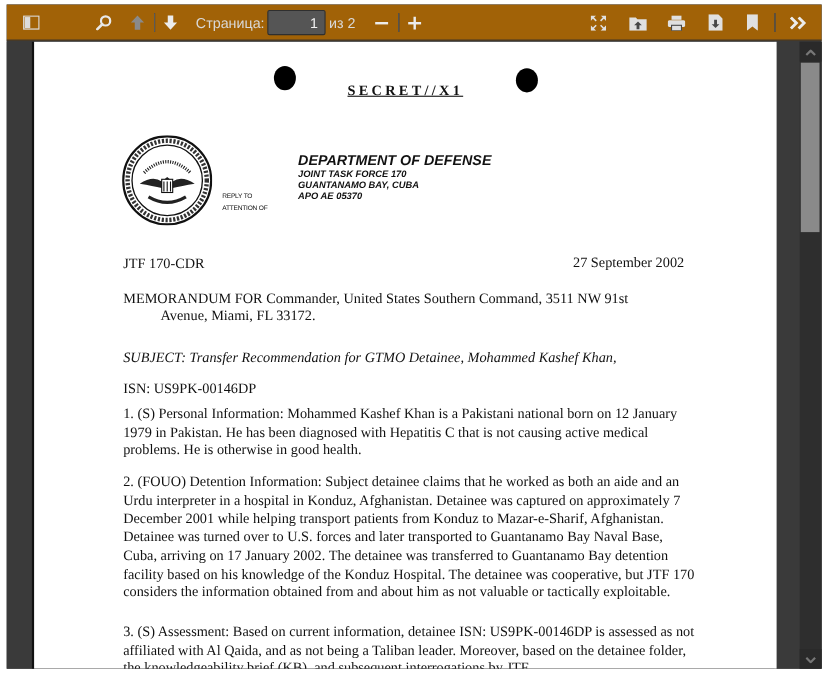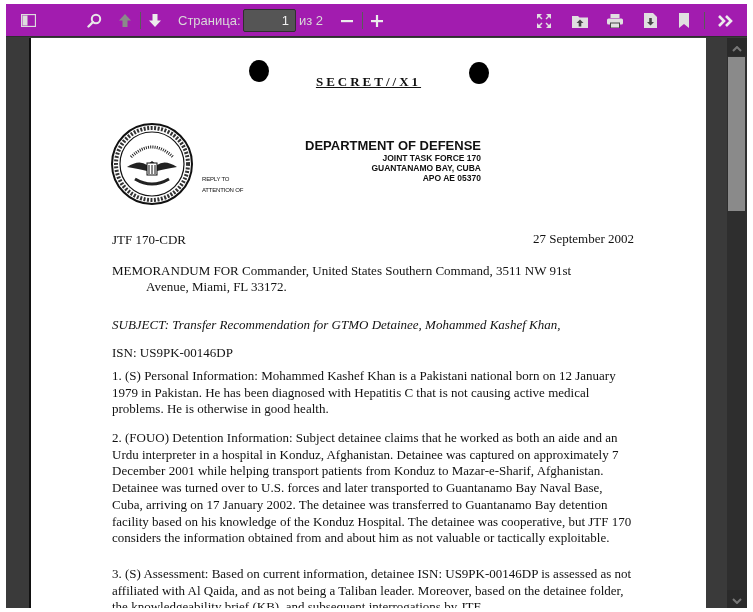--- a/index.html
+++ b/index.html
@@ -9,7 +9,7 @@
     .frame { position: absolute; left: 6px; top: 4px; width: 741px; height: 604px; background: #3b3b3b; overflow: hidden; }
 
     
-    .toolbar { position: absolute; left: 0; top: 0; width: 741px; height: 33px; background: #a21caf;
+    .toolbar { position: absolute; left: 0; top: 0; width: 741px; height: 33px; background: #a16207;
       border-bottom: 1px solid #2e2e2e; color: #e6e6e6; font-size: 13px; }
     .tb { position: absolute; top: 0; height: 33px; display: flex; align-items: center; justify-content: center; cursor: pointer; }
     .tb svg { display: block; }

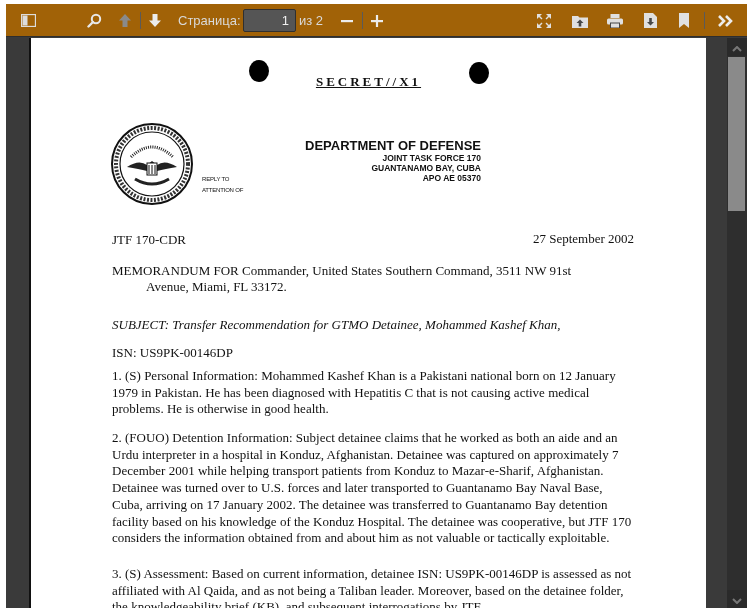--- a/index.html
+++ b/index.html
@@ -33,7 +33,7 @@
 
     .seal { position: absolute; left: 80px; top: 85px; width: 82px; height: 82px; }
     .reply { position: absolute; left: 171px; font-size: 6px; font-family: "Liberation Sans", sans-serif; letter-spacing: -0.2px; }
-    .dept { position: absolute; left: 240px; width: 210px; text-align: right; font-family: "Liberation Sans", sans-serif; font-weight: bold; color: #111; }
+    .dept { position: absolute; left: 240px; width: 210px; text-align: left; font-family: "Liberation Sans", sans-serif; font-weight: bold; color: #111; font-style: italic; }
     .dept .t1 { font-size: 13px; line-height: 14px; }
     .dept .t2 { font-size: 8.5px; line-height: 10px; }
 

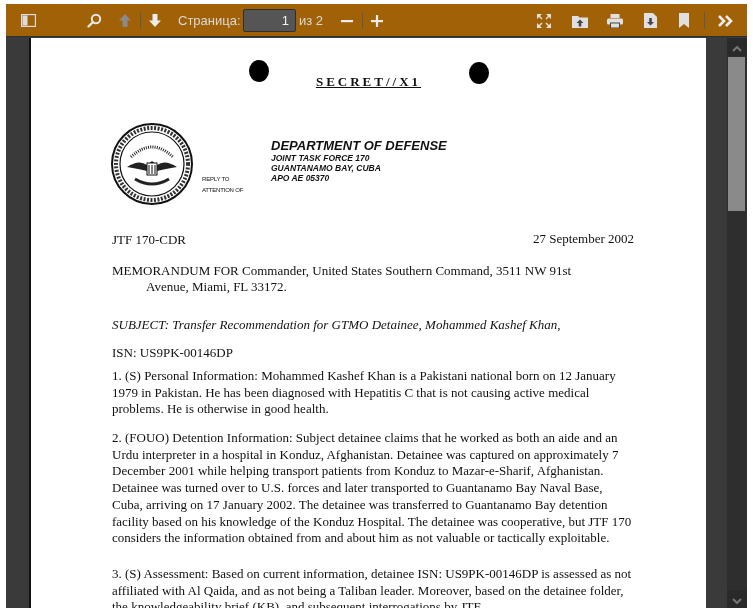--- a/index.html
+++ b/index.html
@@ -194,7 +194,7 @@
       </div>
 
       <div class="line" style="left:81px;top:193px;">JTF 170-CDR</div>
-      <div class="line" style="right:72px;top:192px;text-align:right;">27 September 2002</div>
+      <div class="line" style="right:84px;top:192px;text-align:right;">27 September 2002</div>
 
       <div class="line" style="left:81px;top:224px;">MEMORANDUM FOR Commander, United States Southern Command, 3511 NW 91st</div>
       <div class="line" style="left:81px;top:240px;margin-left:34px;">Avenue, Miami, FL 33172.</div>

